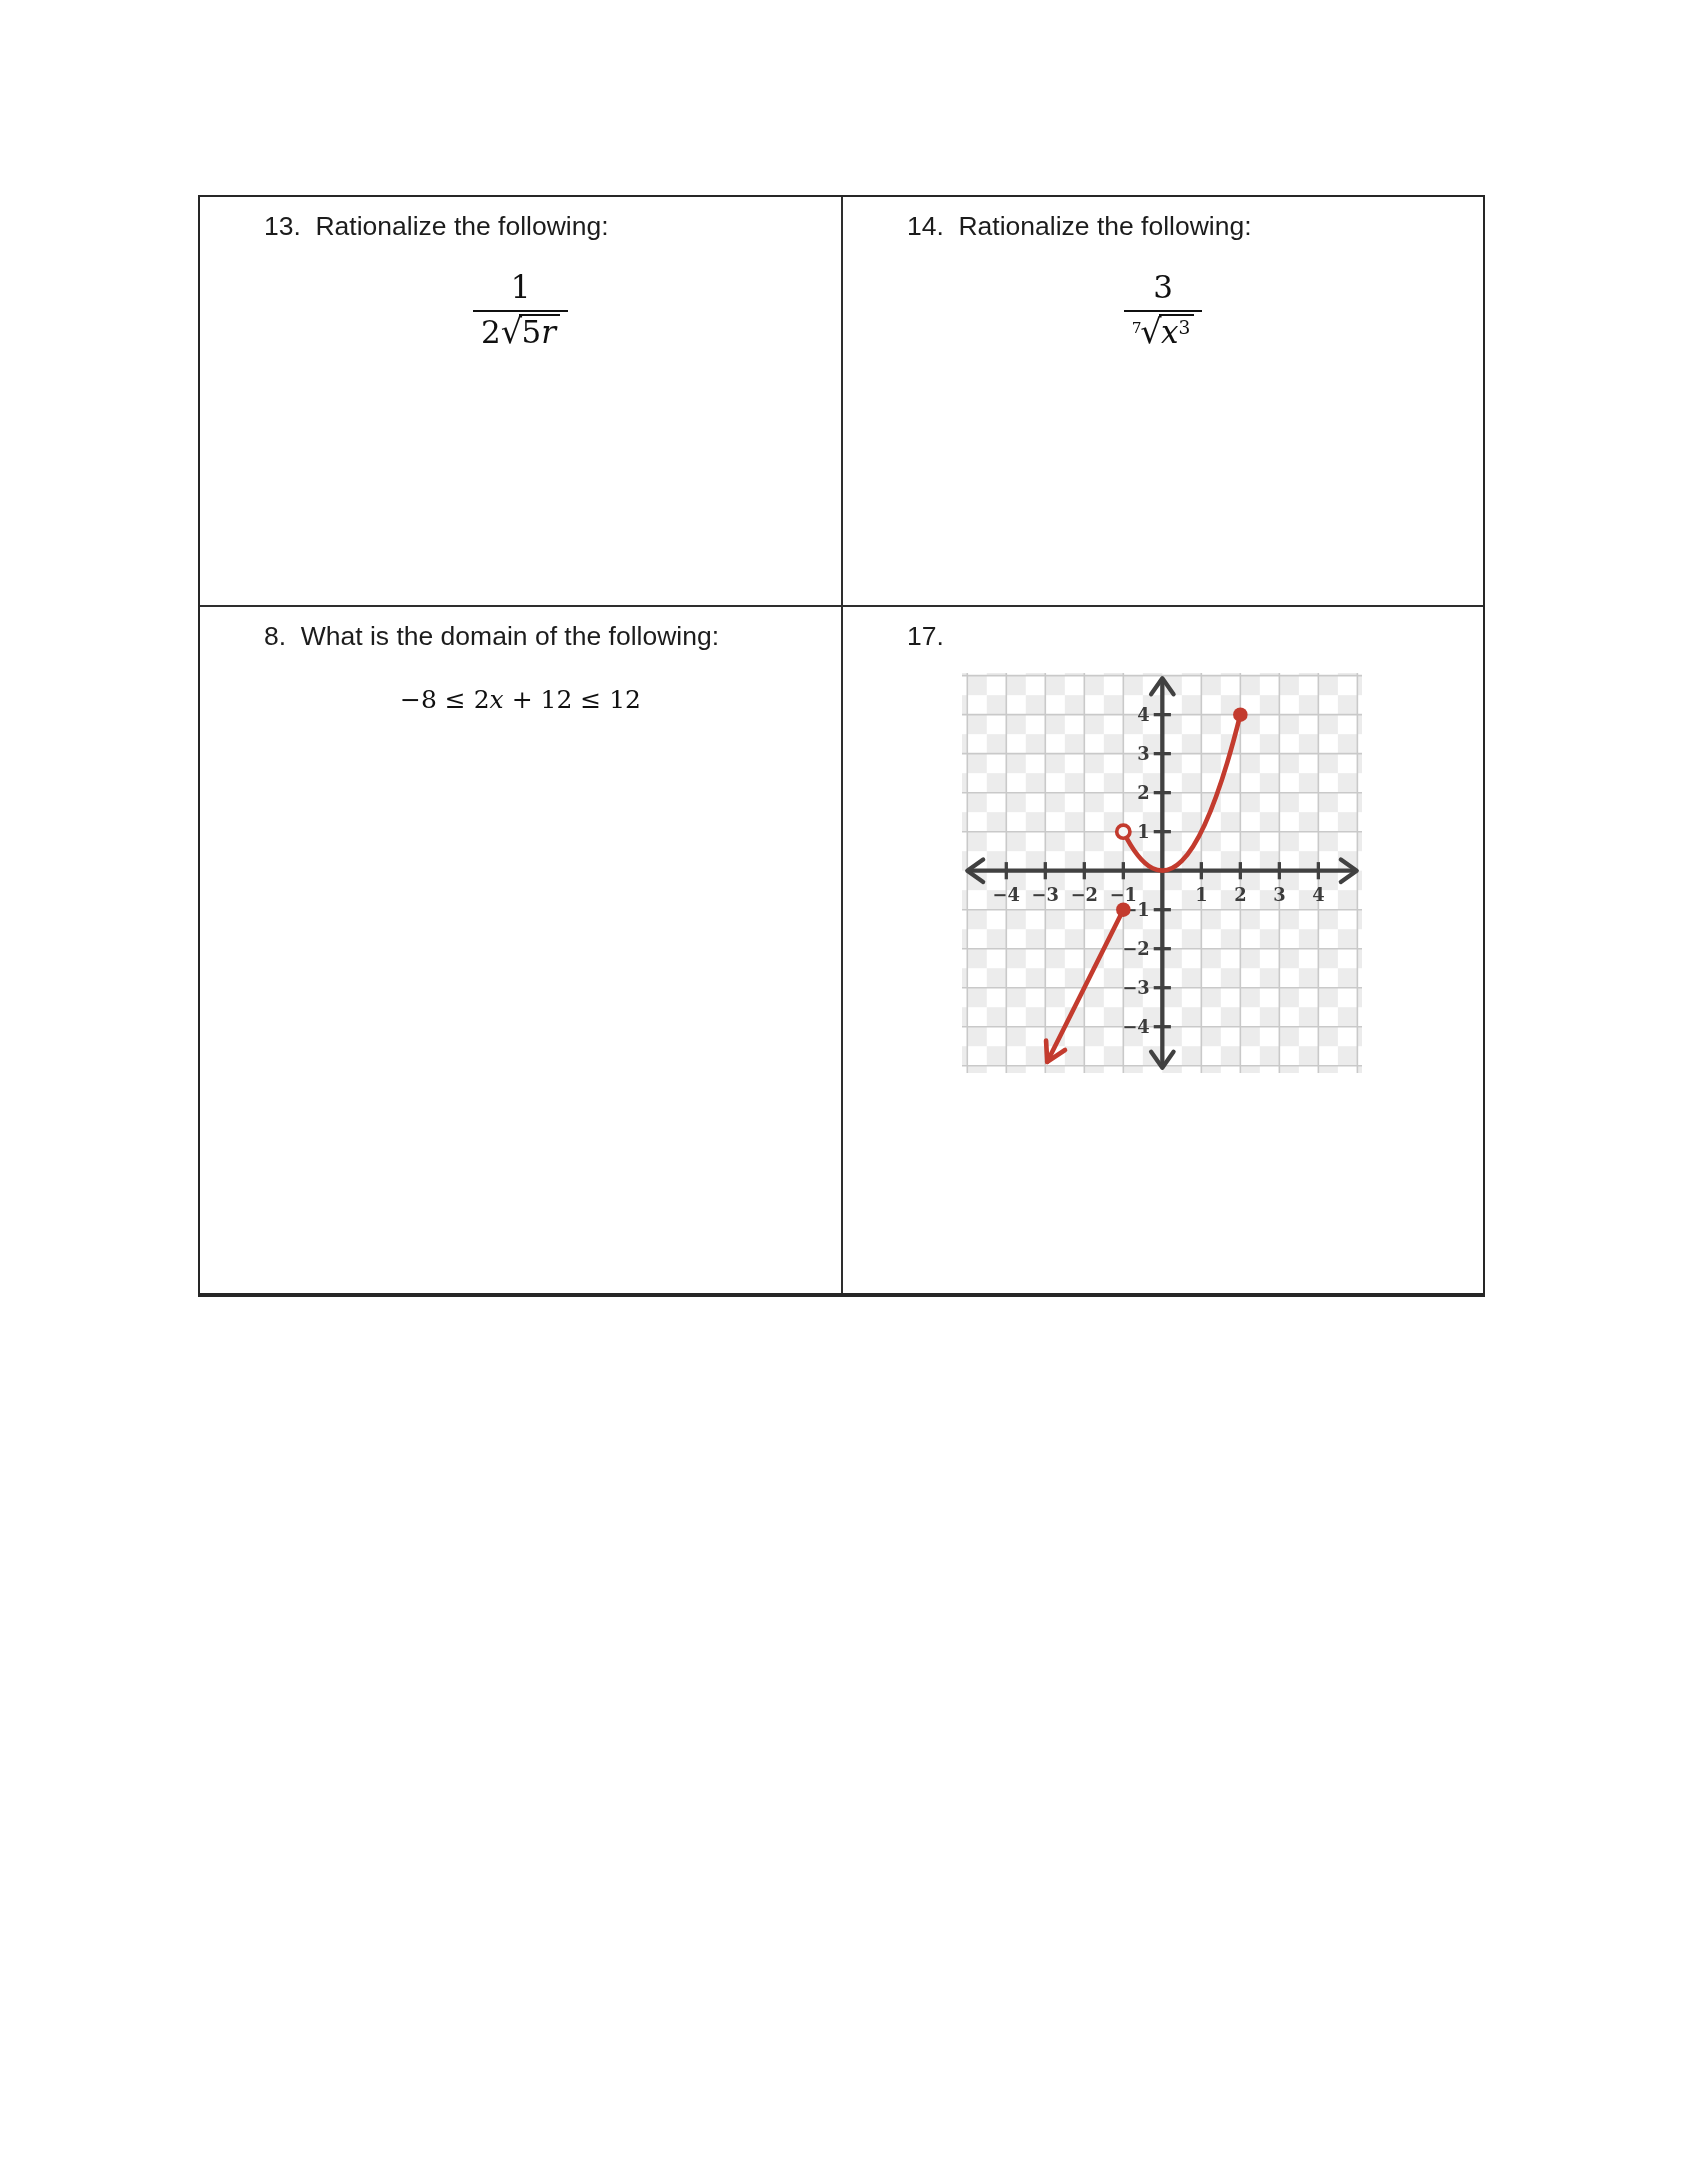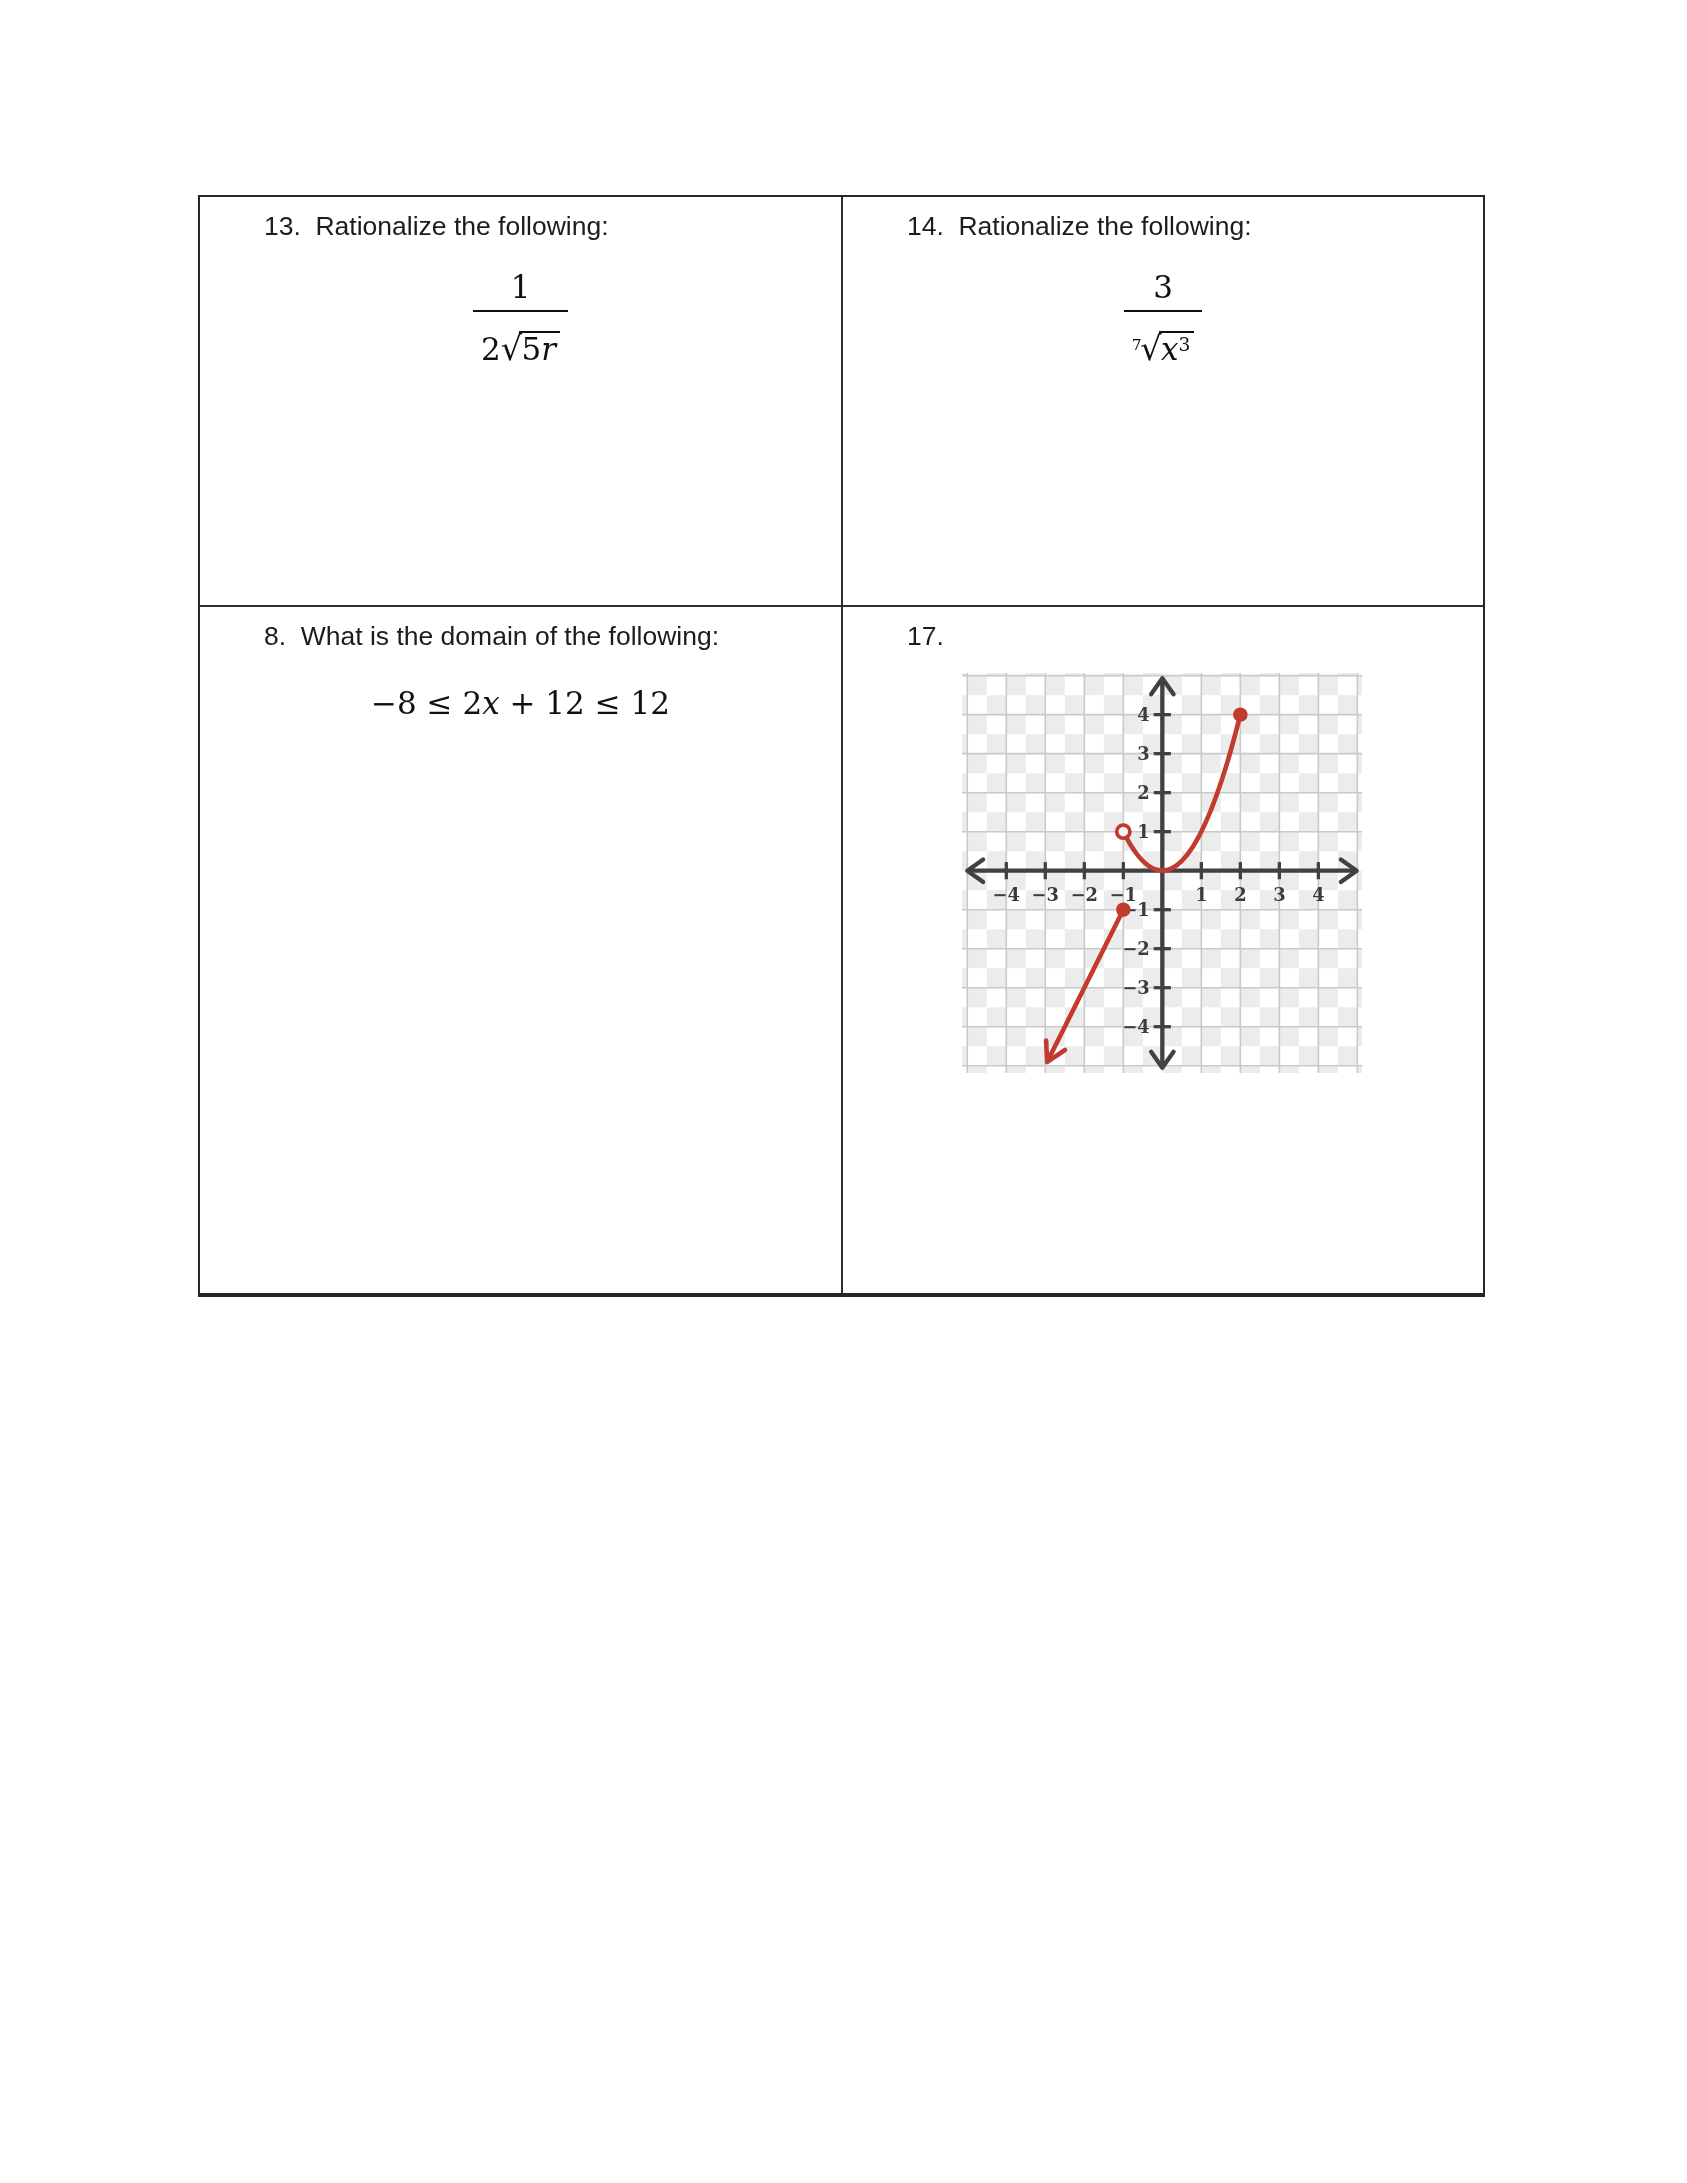--- a/index.html
+++ b/index.html
@@ -21,7 +21,7 @@
   .frac{display:inline-flex;flex-direction:column;align-items:center;
         font-size:31px;line-height:1.15;}
   .frac-num{padding:0 0 4px;}
-  .frac-den{border-top:2.3px solid #101010;padding:18px 8px 0;white-space:nowrap;}
+  .frac-den{border-top:2.3px solid #101010;padding:1px 8px 0;white-space:nowrap;}
   .mvar{font-style:italic;}
   .rad{white-space:nowrap;}
   .rad-sign{font-size:1.08em;}

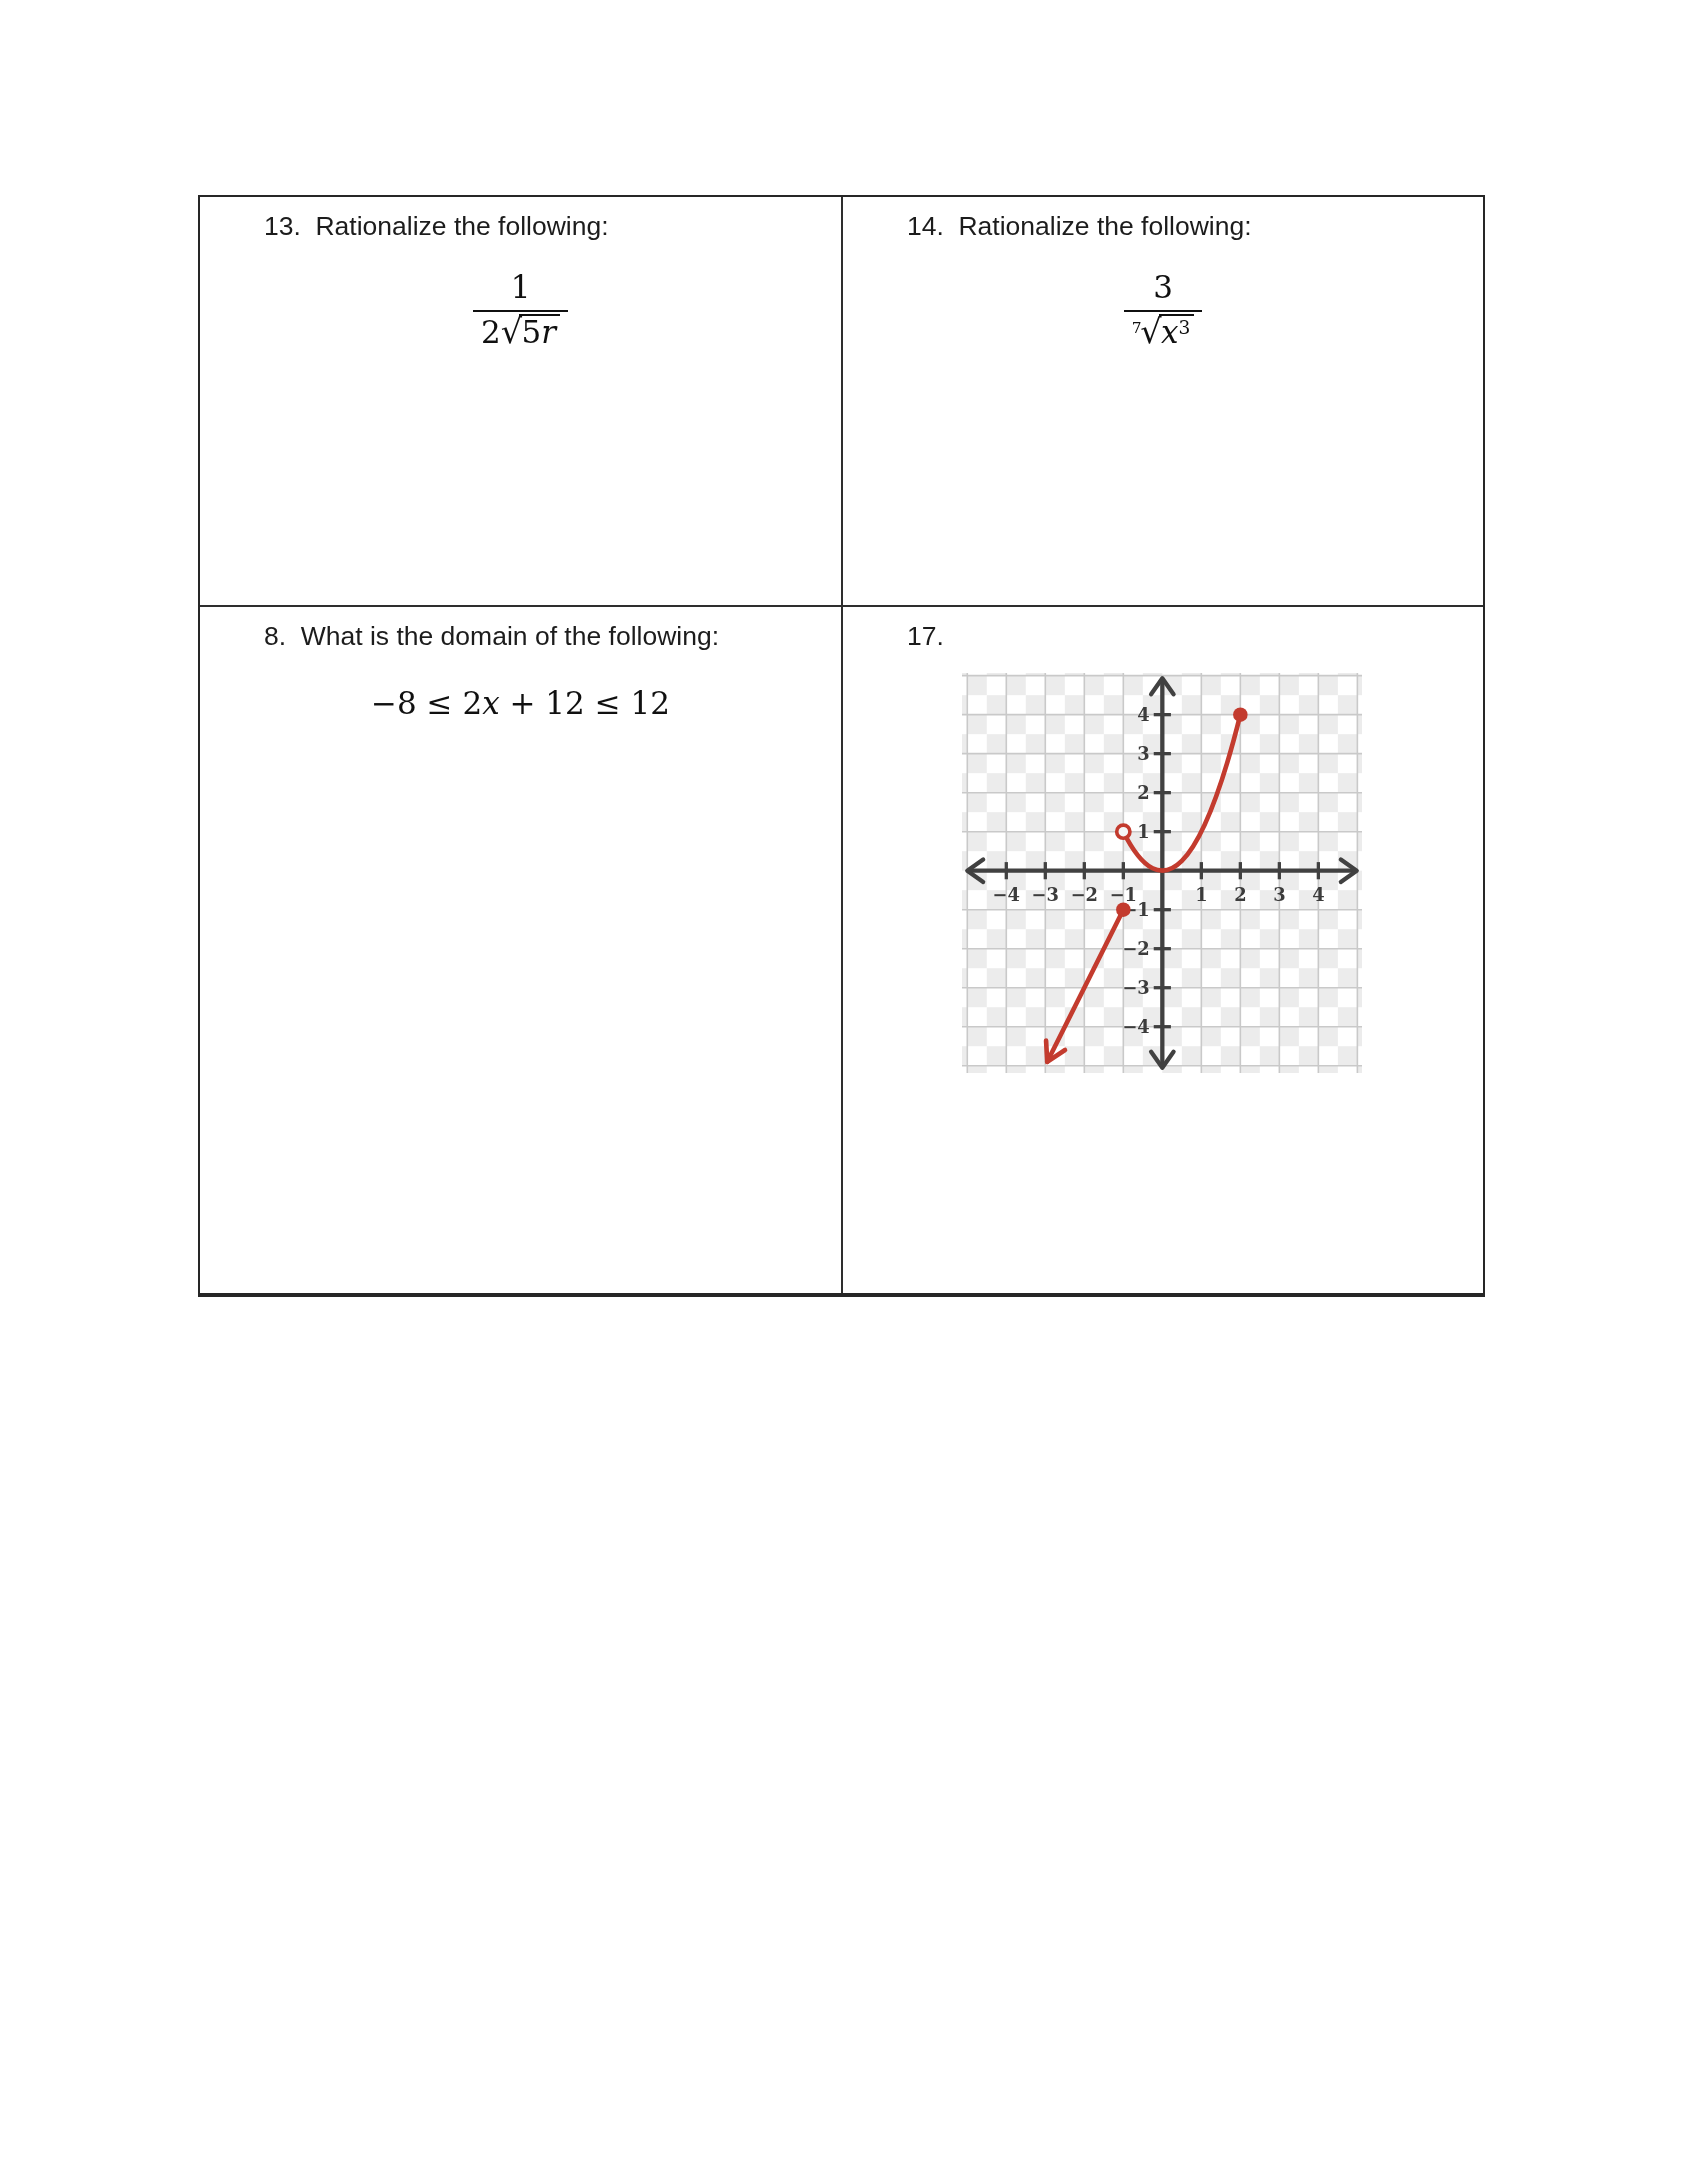--- a/index.html
+++ b/index.html
@@ -30,7 +30,7 @@
   .ridx{font-size:0.5em;display:inline-block;transform:translateY(-0.62em);
         margin-right:-0.08em;}
   .exp{font-size:0.6em;display:inline-block;transform:translateY(-0.5em);line-height:0;}
-  .formula15{margin-top:29px;font-size:31px;white-space:pre;}
+  .formula15{margin-top:29px;font-size:25px;white-space:pre;}
   .graph-wrap{margin:17px 0 0 119px;width:400px;height:400px;}
 </style>
 </head>

